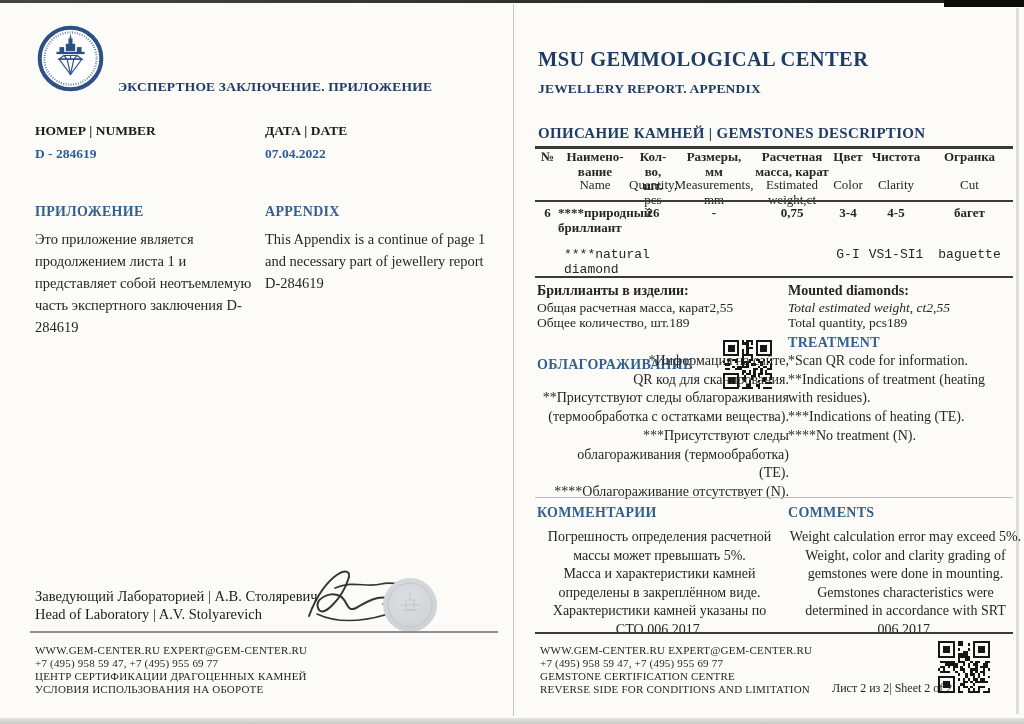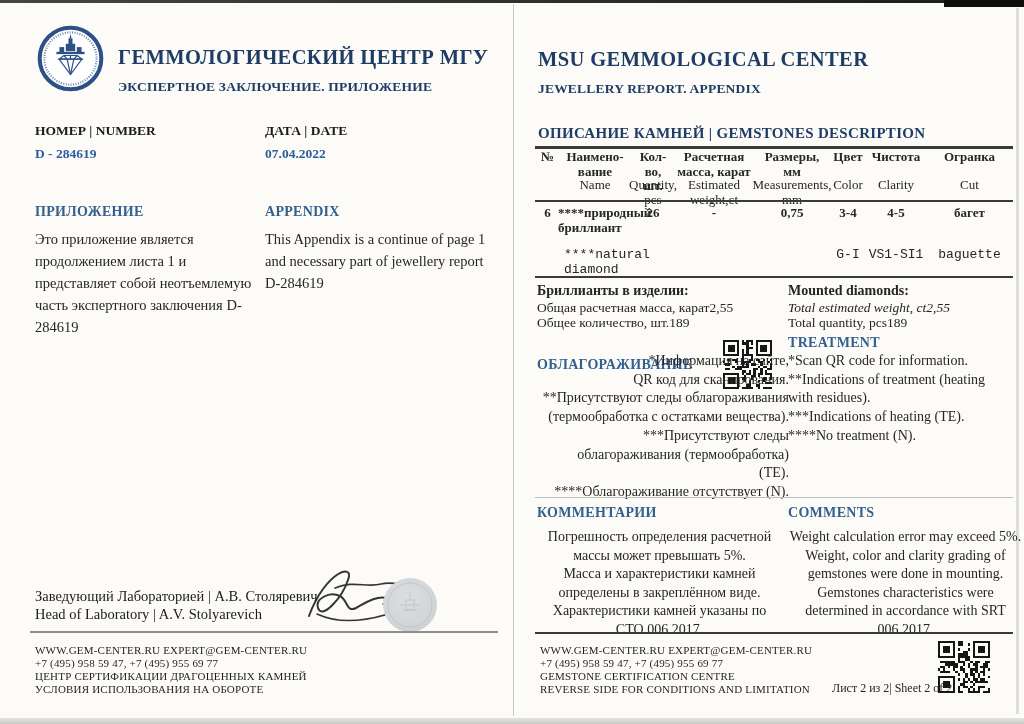--- a/index.html
+++ b/index.html
@@ -71,7 +71,6 @@
     </svg>
   </div>
 
-  <div class="abs navy t-main" style="left:118px;top:46px;">ГЕММОЛОГИЧЕСКИЙ ЦЕНТР МГУ</div>
   <div class="abs navy t-sub" style="left:118px;top:79px;">ЭКСПЕРТНОЕ ЗАКЛЮЧЕНИЕ. ПРИЛОЖЕНИЕ</div>
 
   <div class="abs meta-label" style="left:35px;top:123px;">НОМЕР | NUMBER</div>

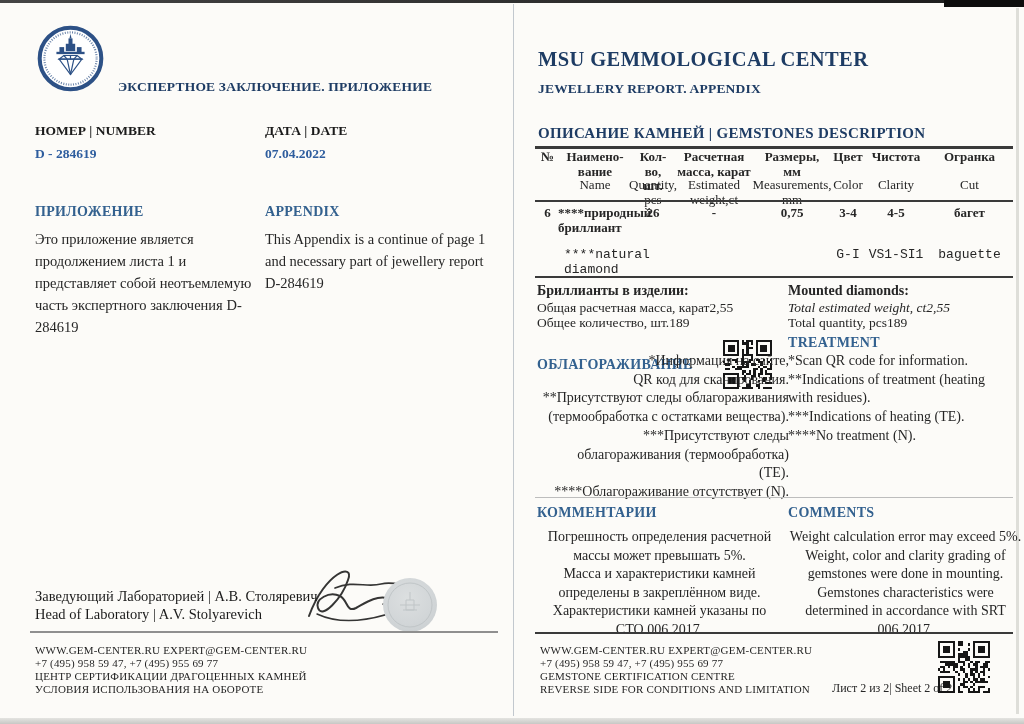--- a/index.html
+++ b/index.html
@@ -129,12 +129,12 @@
     <div class="cell"><span class="th-ru pre">Кол-во,
 шт.</span><span class="th-en pre">Quantity,
 pcs</span></div>
+    <div class="cell"><span class="th-ru pre">Размеры,
+мм</span><span class="th-en pre">Measurements,
+mm</span></div>
     <div class="cell"><span class="th-ru pre">Расчетная
 масса, карат</span><span class="th-en pre">Estimated
 weight,ct</span></div>
-    <div class="cell"><span class="th-ru pre">Размеры,
-мм</span><span class="th-en pre">Measurements,
-mm</span></div>
     <div class="cell"><span class="th-ru pre">Цвет</span><span class="th-en pre">Color</span></div>
     <div class="cell"><span class="th-ru pre">Чистота</span><span class="th-en pre">Clarity</span></div>
     <div class="cell"><span class="th-ru pre">Огранка</span><span class="th-en pre">Cut</span></div>

